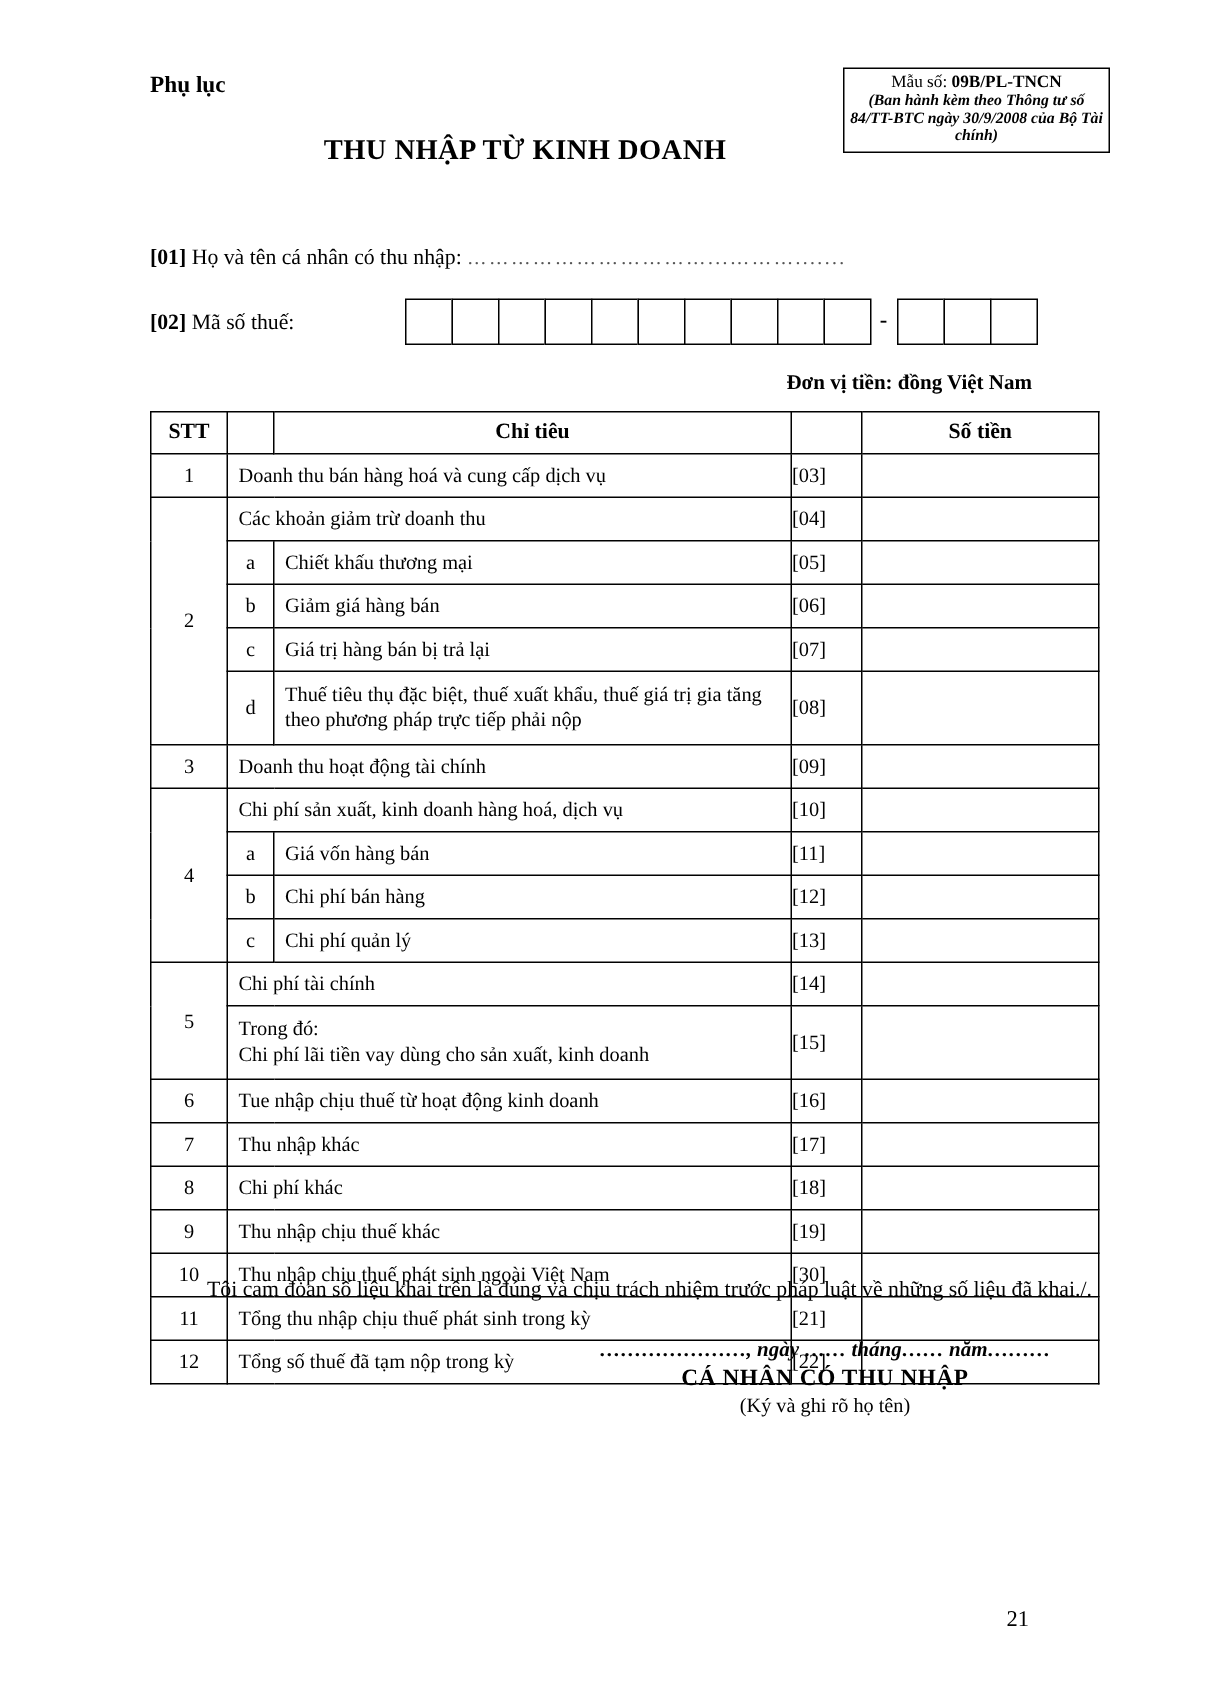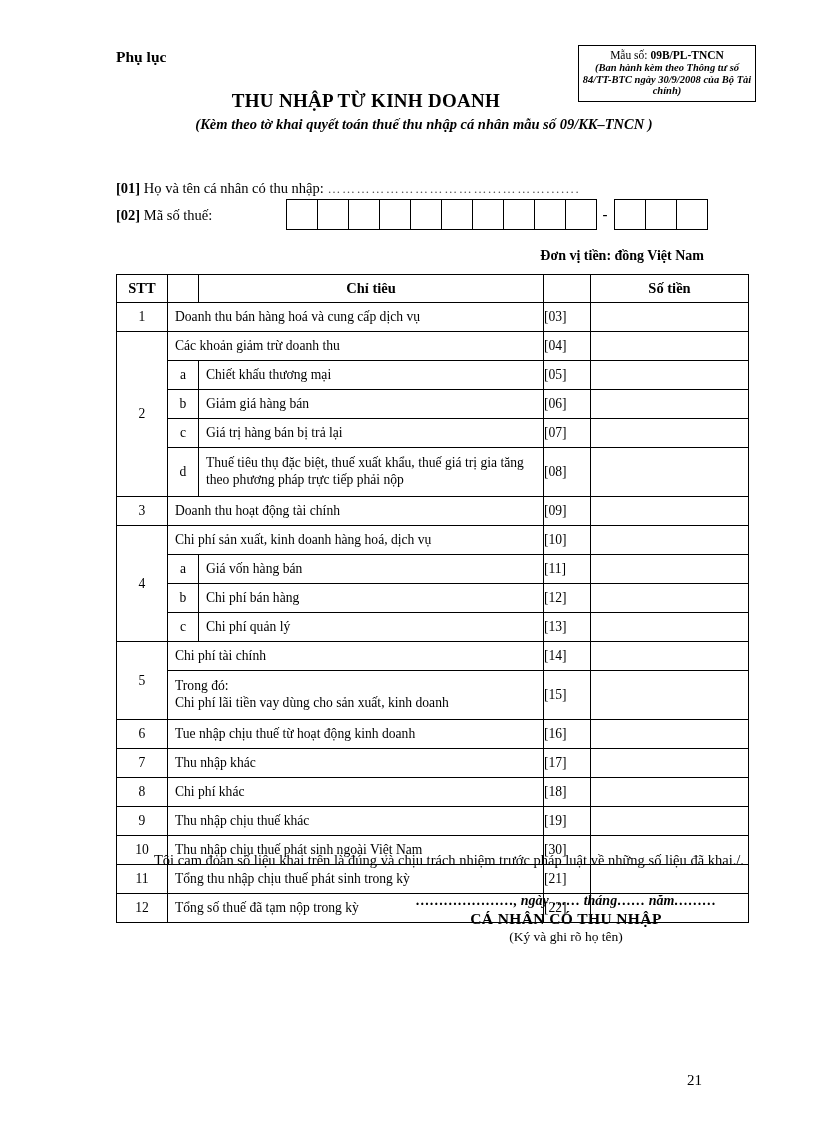--- a/index.html
+++ b/index.html
@@ -20,7 +20,6 @@
     left: 0; top: 0;
     width: 772px;
     height: 1123px;
-    margin-left: 16px;
   }
 
   

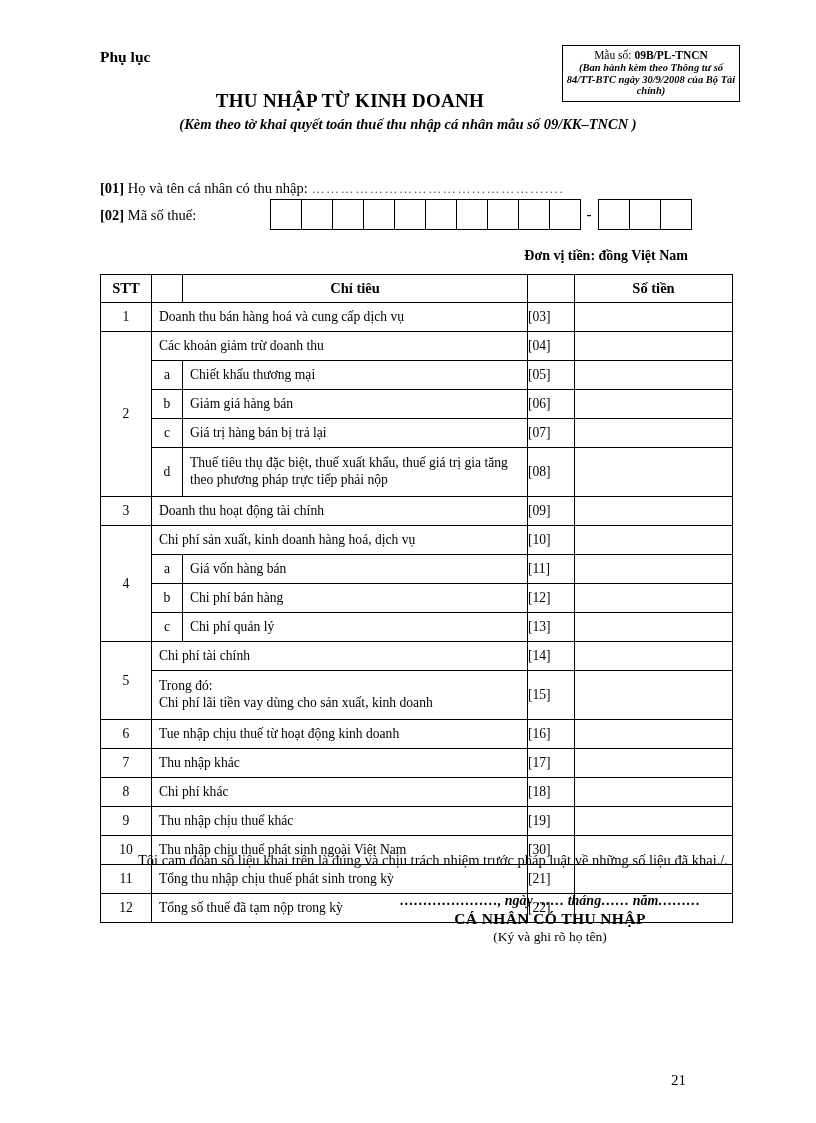--- a/index.html
+++ b/index.html
@@ -222,7 +222,6 @@
   </div>
 
   <div class="doc-title">THU NHẬP TỪ KINH DOANH</div>
-  <div class="doc-subtitle">(Kèm theo tờ khai quyết toán thuế thu nhập cá nhân  mẫu số 09/KK–TNCN )</div>
 
   <div class="field-01">
     <span class="lbl-code">[01]</span>

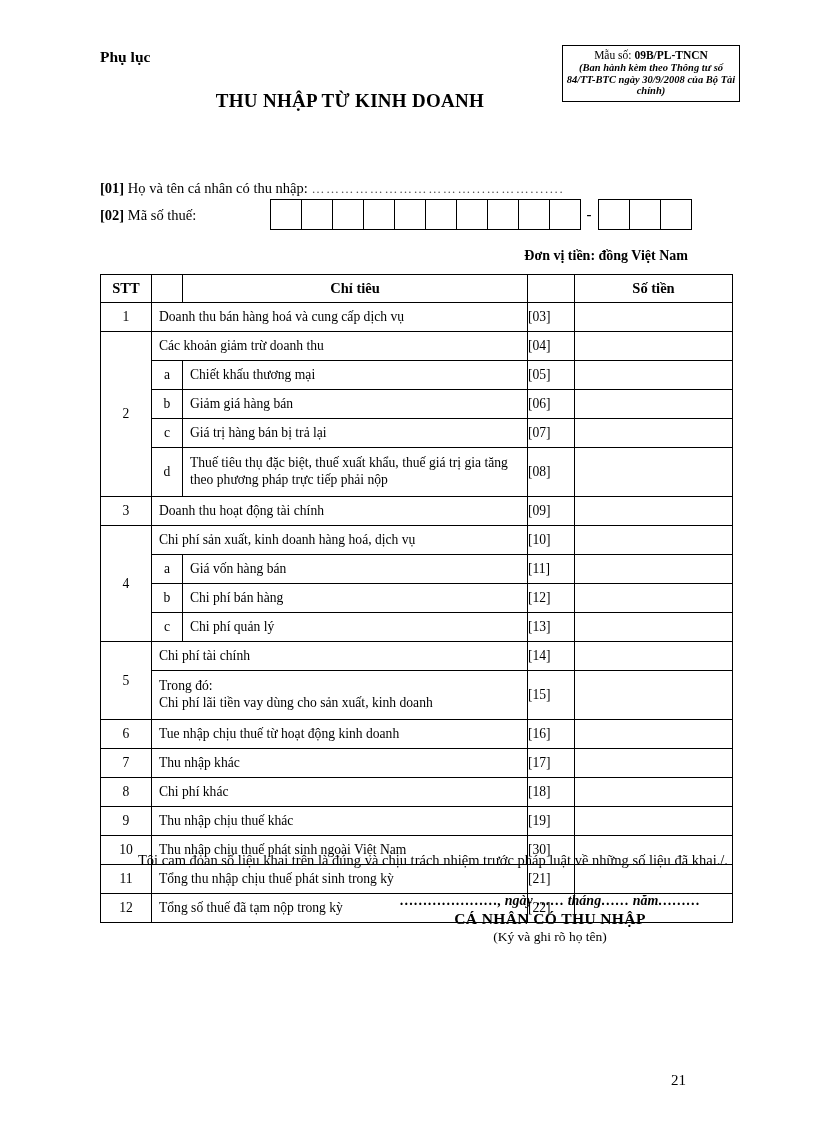--- a/index.html
+++ b/index.html
@@ -76,7 +76,7 @@
   .field-01 {
     position: absolute;
     left: 100px;
-    top: 180px;
+    top: 164px;
     font-size: 14.5px;
     white-space: nowrap;
   }

